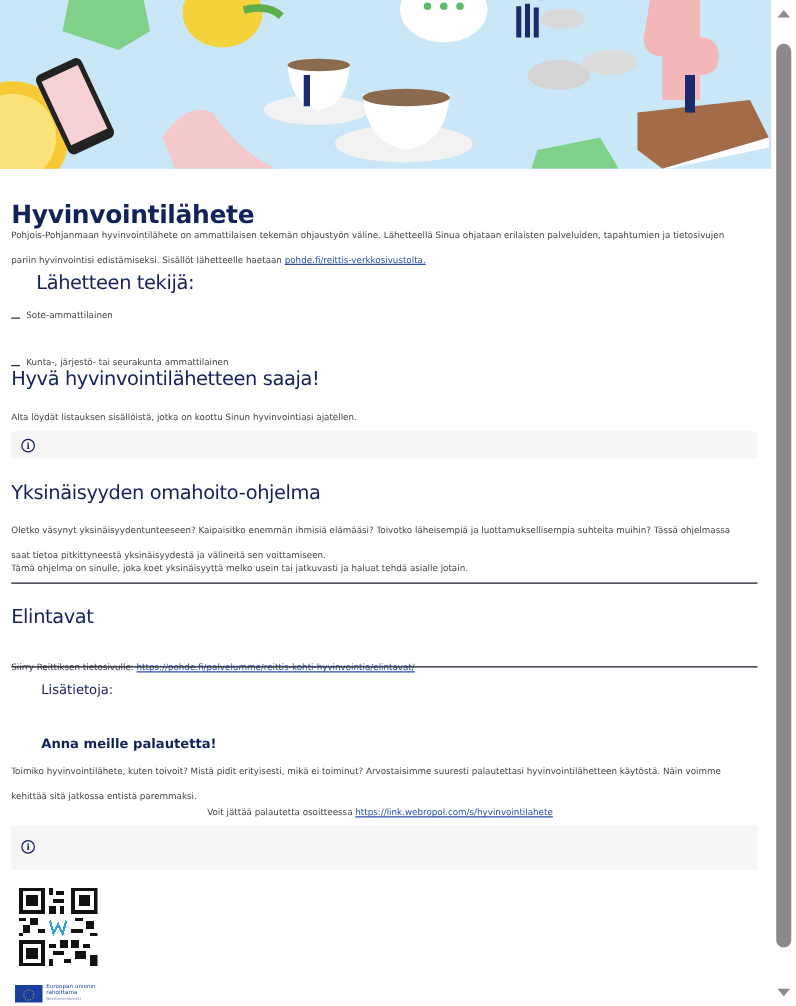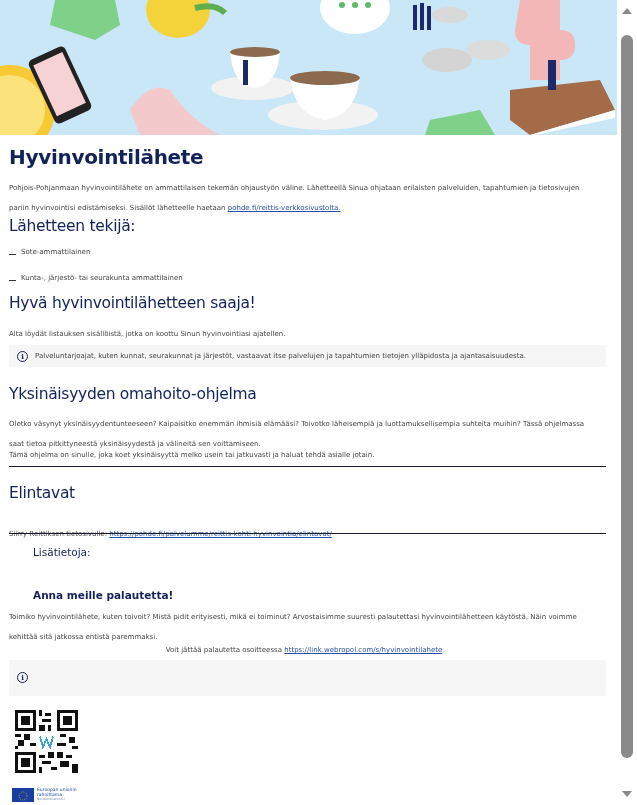--- a/index.html
+++ b/index.html
@@ -8,7 +8,7 @@
   .page { position: absolute; left: 0; top: 0; width: 617px; height: 805px; overflow: hidden; }
   .hero { position: absolute; left: 0; top: 0; width: 617px; height: 135px; background: #c9e7f7; overflow: hidden; }
   .content { position: absolute; left: 9px; top: 135px; width: 597px; }
-  h1 { font-family: "DejaVu Sans", sans-serif; font-weight: bold; color: #13235a; font-size: 20px; letter-spacing: -0.3px; position: absolute; top: 10px; left: 0; }
+  h1 { font-family: "DejaVu Sans", sans-serif; font-weight: bold; color: #13235a; font-size: 20px; letter-spacing: -0.3px; position: absolute; top: 24px; left: 0; }
   h2 { font-family: "DejaVu Sans", sans-serif; font-weight: normal; color: #13235a; font-size: 15.5px; letter-spacing: -0.3px; position: absolute; left: 0; }
   h3 { font-family: "DejaVu Sans", sans-serif; font-weight: normal; color: #13235a; font-size: 10.5px; position: absolute; left: 0; margin-left: 24px; }
   h3.bold { font-weight: bold; }

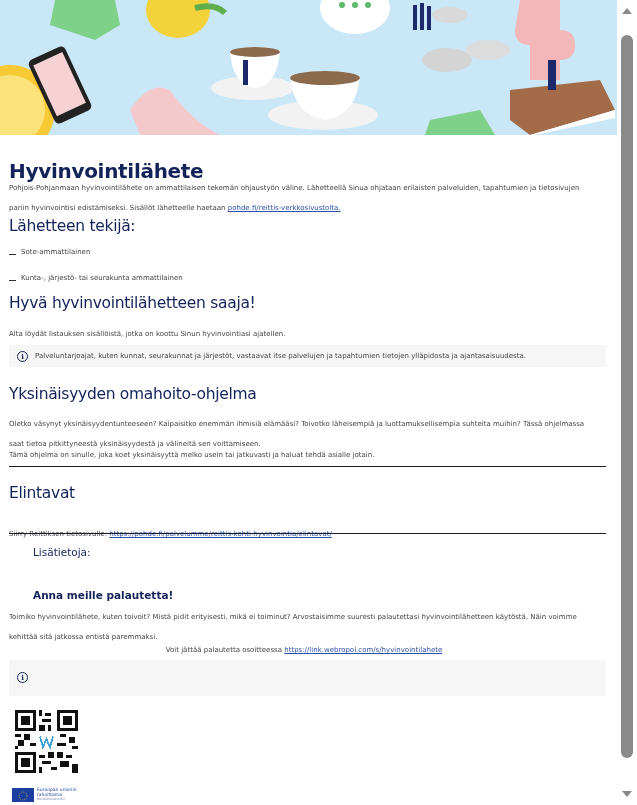--- a/index.html
+++ b/index.html
@@ -88,7 +88,7 @@
 
     <p style="top:43px;"><span>Pohjois-Pohjanmaan hyvinvointilähete on ammattilaisen tekemän ohjaustyön väline. Lähetteellä Sinua ohjataan erilaisten palveluiden, tapahtumien ja tietosivujen pariin hyvinvointisi edistämiseksi. Sisällöt lähetteelle haetaan </span><a>pohde.fi/reittis-verkkosivustolta.</a></p>
 
-    <h2 style="top:82px;">Lähetteen tekijä:</h2>
+    <h2 style="top:82px;margin-left:20px;">Lähetteen tekijä:</h2>
     <div class="li" style="top:113px;"><span class="dash"></span><span>Sote-ammattilainen</span></div>
     <div class="li" style="top:139px;"><span class="dash"></span><span>Kunta-, järjestö- tai seurakunta ammattilainen</span></div>
 

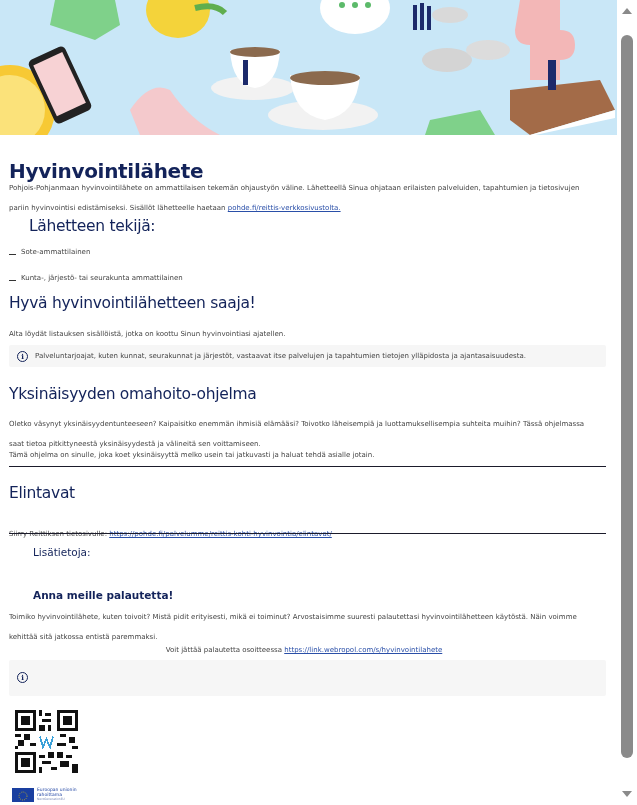--- a/index.html
+++ b/index.html
@@ -90,7 +90,7 @@
 
     <h2 style="top:82px;margin-left:20px;">Lähetteen tekijä:</h2>
     <div class="li" style="top:113px;"><span class="dash"></span><span>Sote-ammattilainen</span></div>
-    <div class="li" style="top:139px;"><span class="dash"></span><span>Kunta-, järjestö- tai seurakunta ammattilainen</span></div>
+    <div class="li" style="top:151px;"><span class="dash"></span><span>Kunta-, järjestö- tai seurakunta ammattilainen</span></div>
 
     <h2 style="top:159px;">Hyvä hyvinvointilähetteen saaja!</h2>
     <p style="top:189px;">Alta löydät listauksen sisällöistä, jotka on koottu Sinun hyvinvointiasi ajatellen.</p>

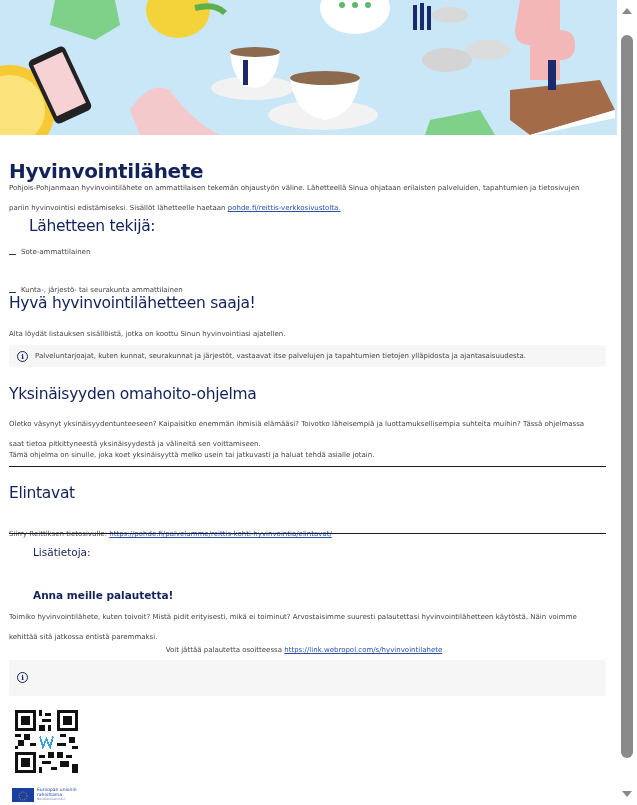--- a/index.html
+++ b/index.html
@@ -96,7 +96,6 @@
     <p style="top:189px;">Alta löydät listauksen sisällöistä, jotka on koottu Sinun hyvinvointiasi ajatellen.</p>
     <div class="info" style="top:210px; height:22px;">
       <span class="ic">i</span>
-      <span>Palveluntarjoajat, kuten kunnat, seurakunnat ja järjestöt, vastaavat itse palvelujen ja tapahtumien tietojen ylläpidosta ja ajantasaisuudesta.</span>
     </div>
 
     <h2 style="top:250px;">Yksinäisyyden omahoito-ohjelma</h2>

